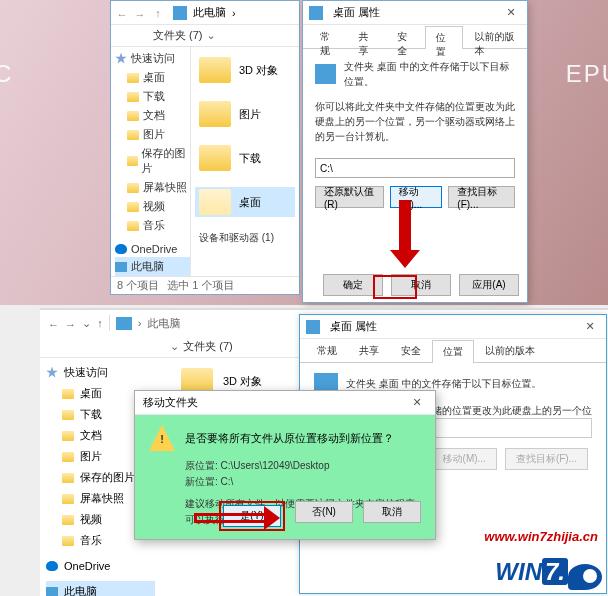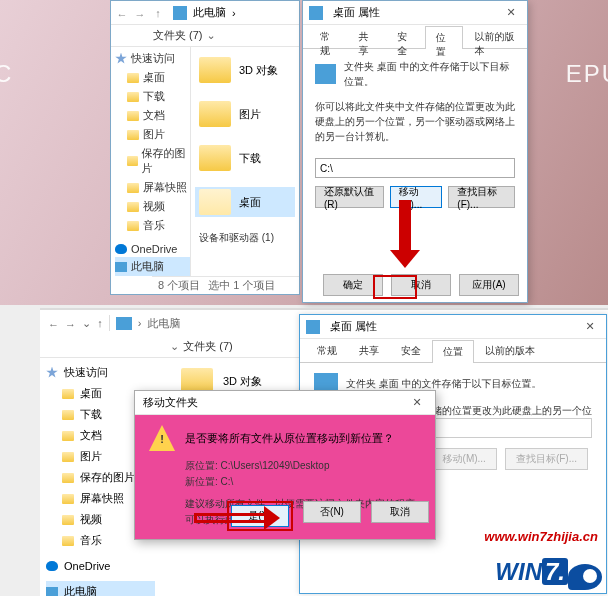--- a/index.html
+++ b/index.html
@@ -33,7 +33,7 @@
 .content-top .fitem.sel { background: #cde8ff; }
 .big-folder { width: 32px; height: 26px; background: linear-gradient(#ffe9a8, #f6c945); border-radius: 2px; position: relative; }
 .big-folder.empty { background: linear-gradient(#fff3d0, #ffe9a8); }
-.statusbar { height: 18px; border-top: 1px solid #e5e5e5; font-size: 10px; color: #666; display: flex; align-items: center; padding: 0 6px; gap: 8px; margin-left: 41px; }
+.statusbar { height: 18px; border-top: 1px solid #e5e5e5; font-size: 10px; color: #666; display: flex; align-items: center; padding: 0 6px; gap: 8px; }
 
 
 .dlg-top-prop { position: absolute; left: 302px; top: 0; width: 226px; height: 303px; background: #fff; border: 1px solid #7ea8c8; box-shadow: 2px 2px 8px rgba(0,0,0,0.2); }

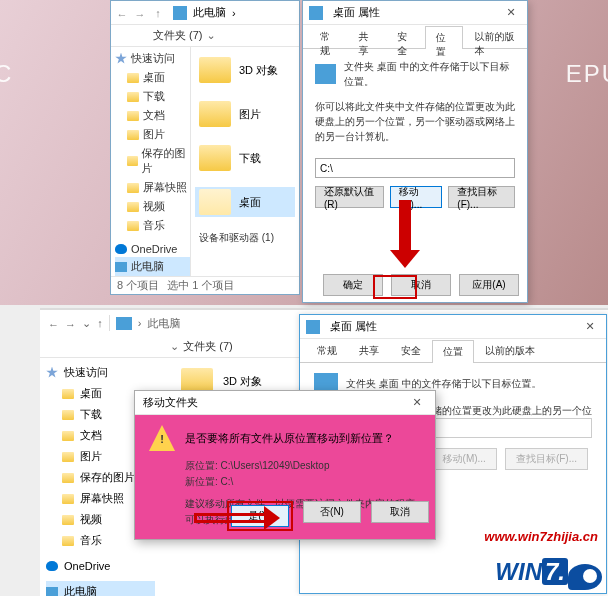--- a/index.html
+++ b/index.html
@@ -83,7 +83,7 @@
 .btn-gray { height: 22px; padding: 0 10px; border: 1px solid #ccc; background: #f3f3f3; color: #aaa; font-size: 10px; display: flex; align-items: center; }
 
 
-.dlg-confirm { position: absolute; left: 94px; top: 80px; width: 302px; height: 150px; background: #ec4899; border: 1px solid #aaa; box-shadow: 2px 3px 10px rgba(0,0,0,0.3); }
+.dlg-confirm { position: absolute; left: 94px; top: 80px; width: 302px; height: 150px; background: #86efac; border: 1px solid #aaa; box-shadow: 2px 3px 10px rgba(0,0,0,0.3); }
 .dlg-confirm .titlebar { height: 24px; padding: 0 8px; background: #fff; }
 .dlg-confirm .body { padding: 10px 14px; }
 .dlg-confirm .row1 { display: flex; gap: 10px; align-items: center; margin-bottom: 7px; }

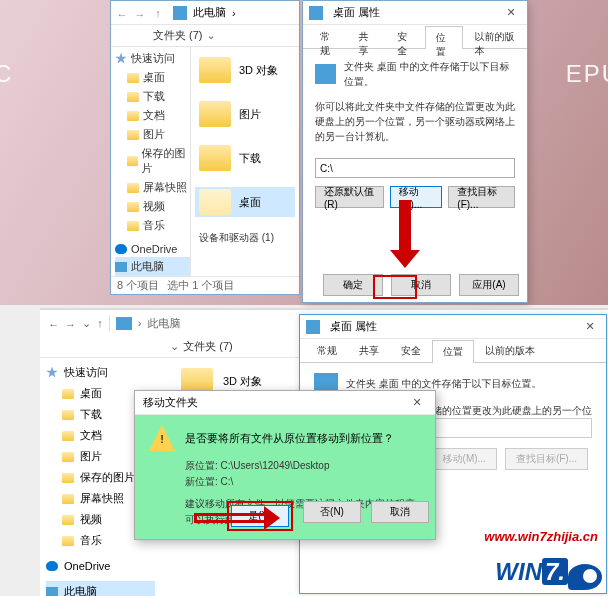--- a/index.html
+++ b/index.html
@@ -90,7 +90,7 @@
 .warn-icon { width: 26px; height: 26px; background: #ffd24d; clip-path: polygon(50% 0, 100% 100%, 0 100%); position: relative; }
 .warn-icon::after { content: "!"; position: absolute; left: 50%; top: 52%; transform: translate(-50%,-50%); color: #333; font-weight: bold; }
 .dlg-confirm .info { font-size: 10px; color: #333; line-height: 1.6; margin-left: 36px; }
-.dlg-confirm .footer { position: absolute; bottom: 8px; right: 6px; display: flex; gap: 10px; }
+.dlg-confirm .footer { position: absolute; bottom: 8px; right: 14px; display: flex; gap: 10px; }
 .dlg-confirm .footer .btn { width: 58px; justify-content: center; }
 .red-box-yes { border: 2px solid #c00; padding: 2px; }
 .red-arrow-right { position: absolute; left: 154px; top: 196px; display: flex; align-items: center; }

